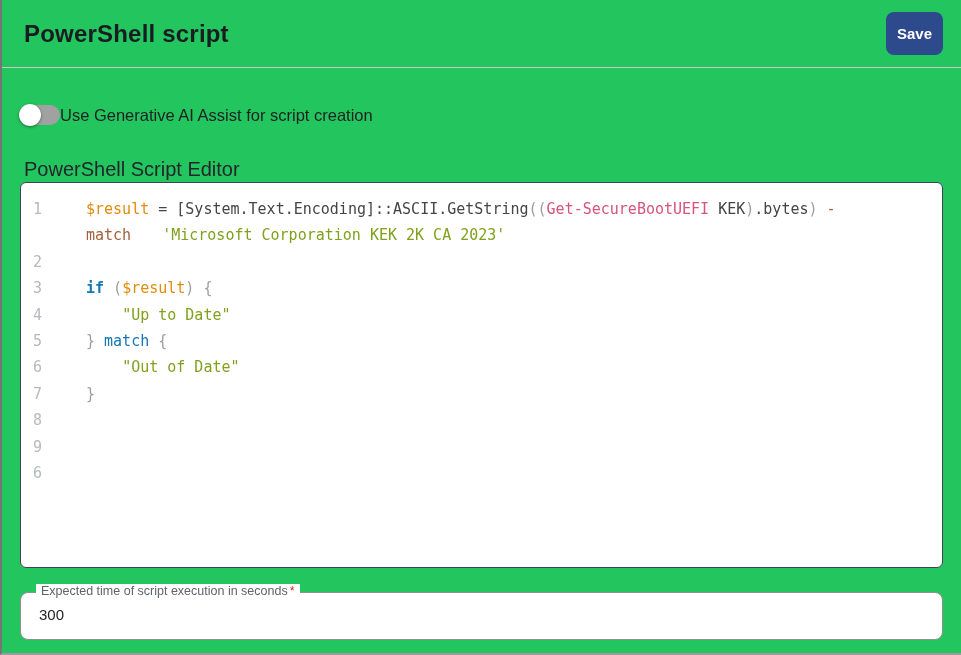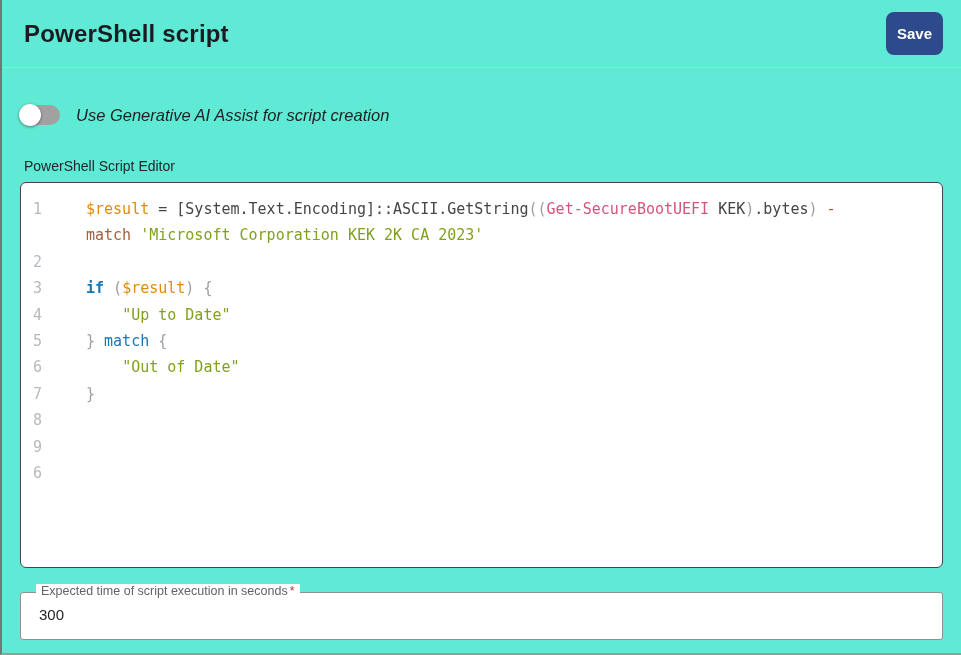--- a/index.html
+++ b/index.html
@@ -10,7 +10,7 @@
     position: relative;
     width: 961px;
     height: 655px;
-    background: #5eead4;
+    background: #22c55e;
     border-left: 2px solid #757575;
     border-bottom: 2px solid #9b9b9b;
     overflow: hidden;

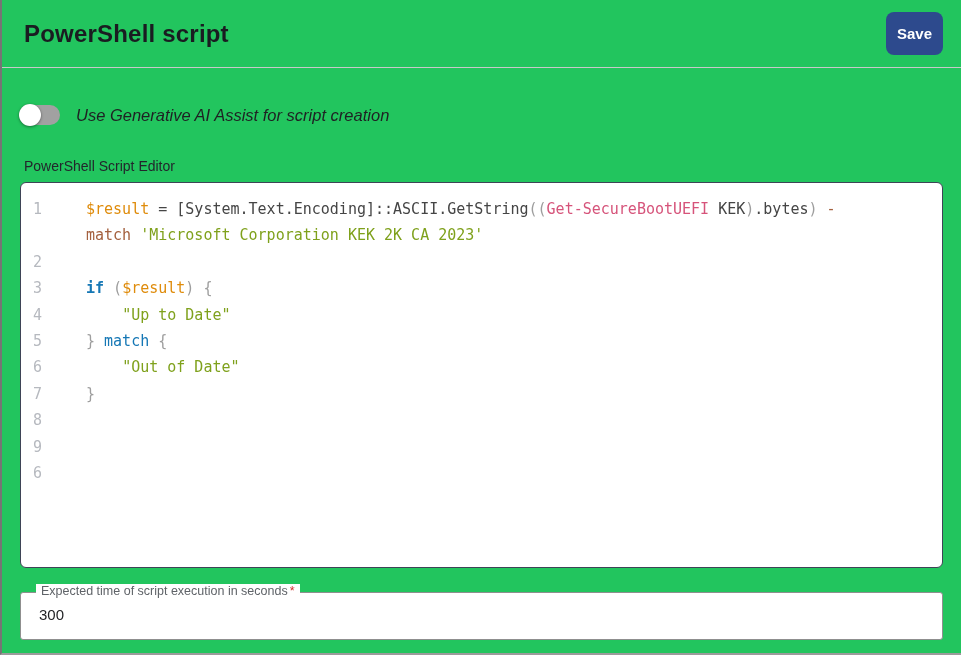--- a/index.html
+++ b/index.html
@@ -48,10 +48,8 @@
   .toggle-row {
     display: flex;
     align-items: center;
-    gap: 16px;
     margin: 36px 0 8px 20px;
     height: 22px;
-    font-style: italic;
   }
   .switch { position: relative; width: 38px; height: 20px; flex: 0 0 auto; cursor: pointer; }
   .switch .track {

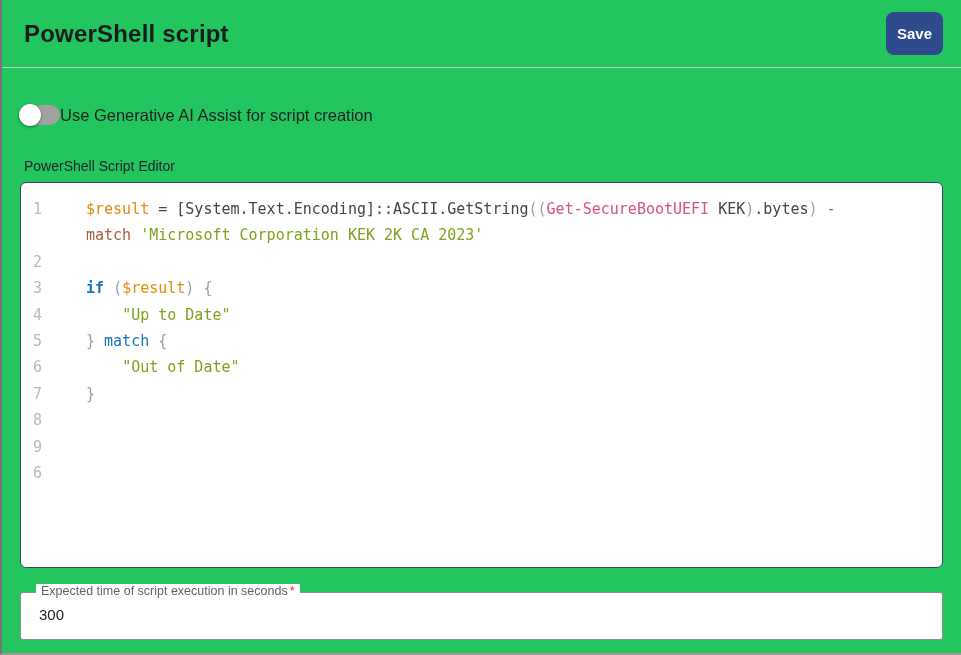--- a/index.html
+++ b/index.html
@@ -67,7 +67,7 @@
   
   .editor-label {
     margin: 32px 0 7px 22px;
-    font-size: 14px;
+    font-size: 20px;
     color: #23262c;
     height: 17px;
   }

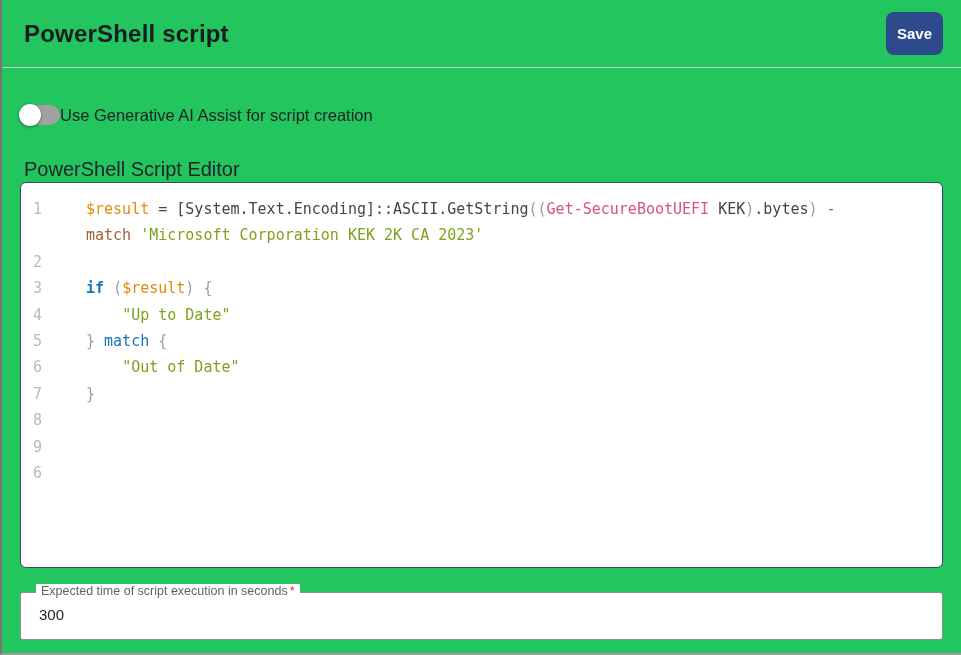--- a/index.html
+++ b/index.html
@@ -155,7 +155,7 @@
         </div>
         <div class="code-row">
           <span class="gutter"></span>
-          <span class="code-text"><span style="color: rgb(164, 96, 62); text-align: center;">match</span><span style="color: rgb(69, 69, 69);"> </span><span style="color: rgb(127, 161, 28);">'Microsoft Corporation KEK 2K CA 2023'</span></span>
+          <span class="code-text"><span style="color: rgb(164, 96, 62); text-align: center;">match</span><span style="color: rgb(69, 69, 69);"> </span><span style="color: rgb(127, 161, 28); margin-left: 22px;">'Microsoft Corporation KEK 2K CA 2023'</span></span>
         </div>
         <div class="code-row">
           <span class="gutter">2</span>

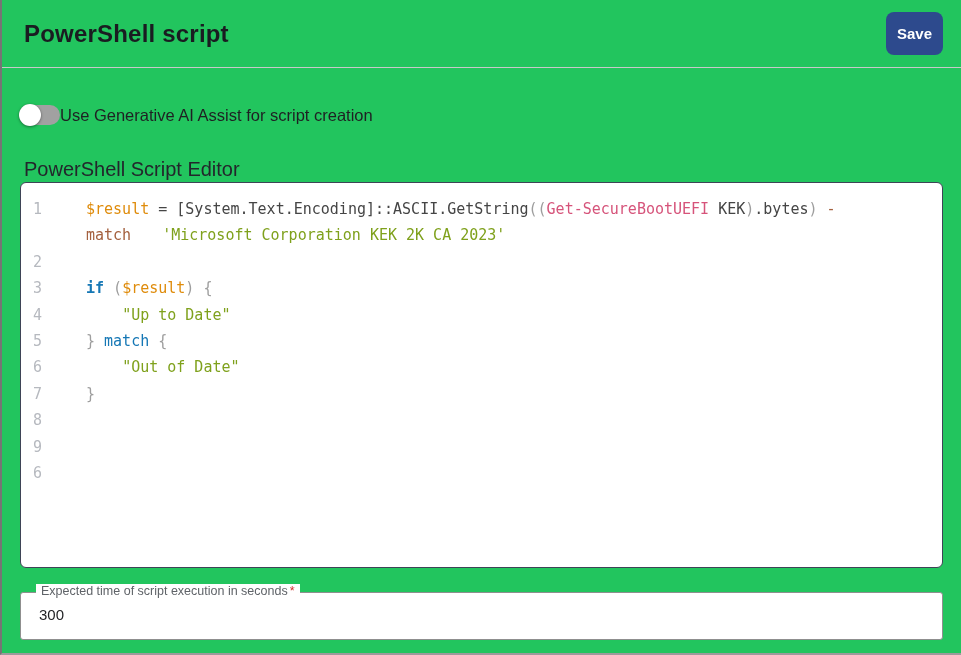--- a/index.html
+++ b/index.html
@@ -102,7 +102,7 @@
     margin: 24px 18px 11px;
     height: 48px;
     border: 1px solid #8f8f8f;
-    border-radius: 3px;
+    border-radius: 8px;
     background: #fff;
   }
   .field-label {

